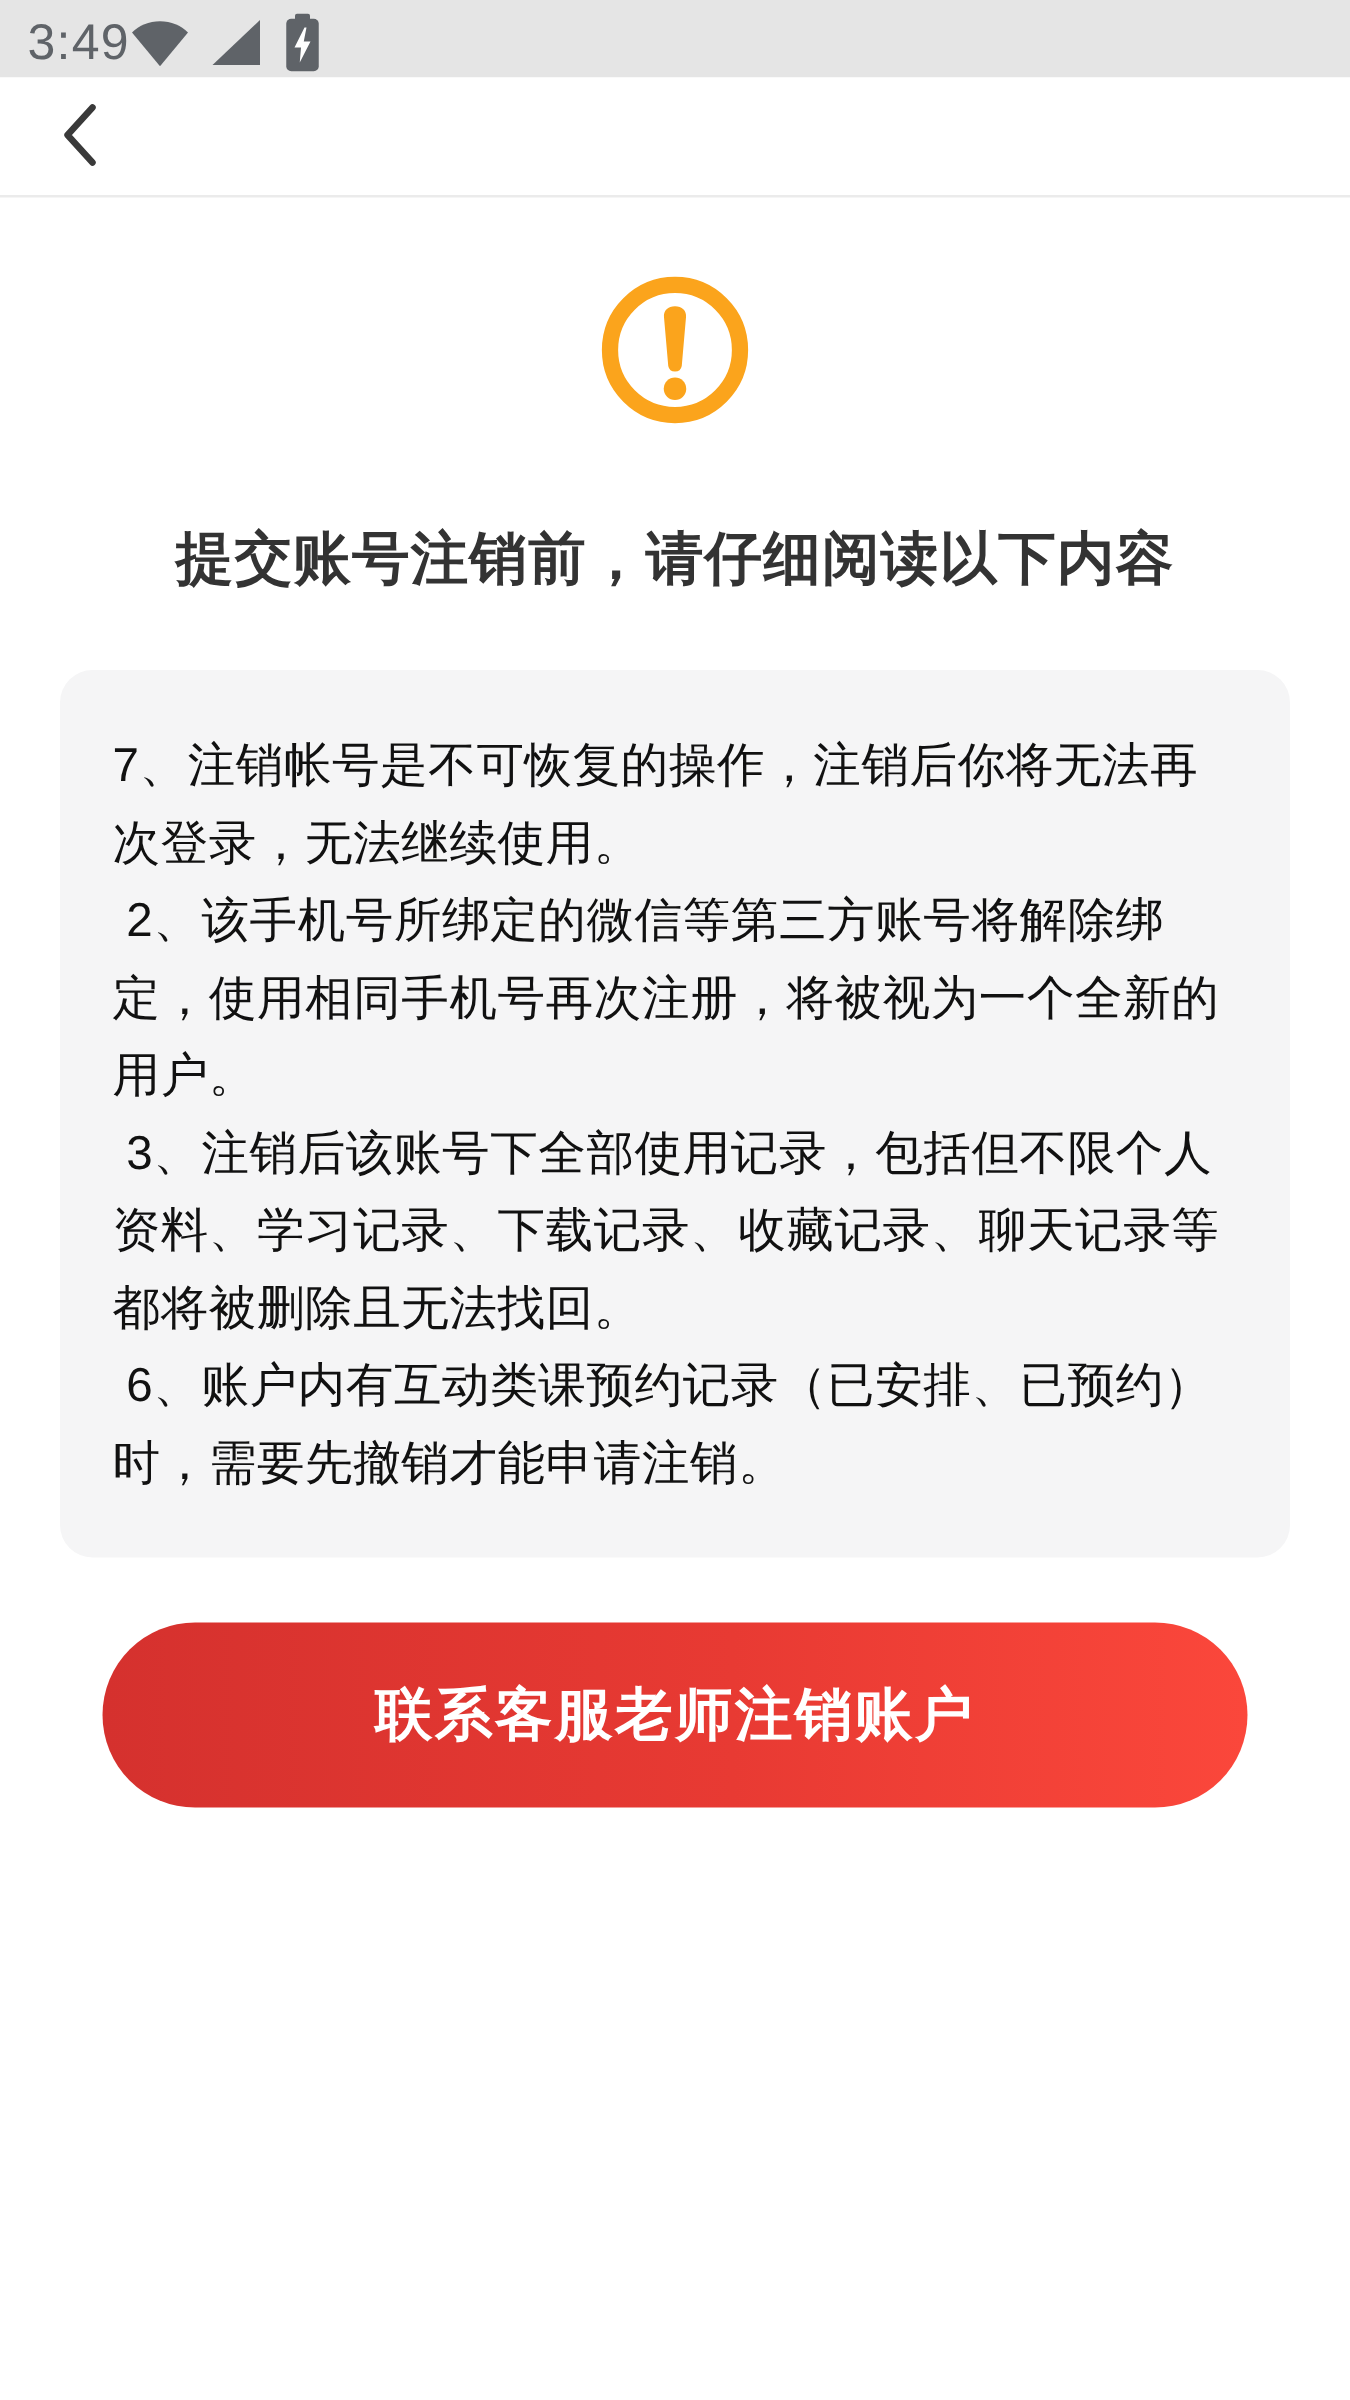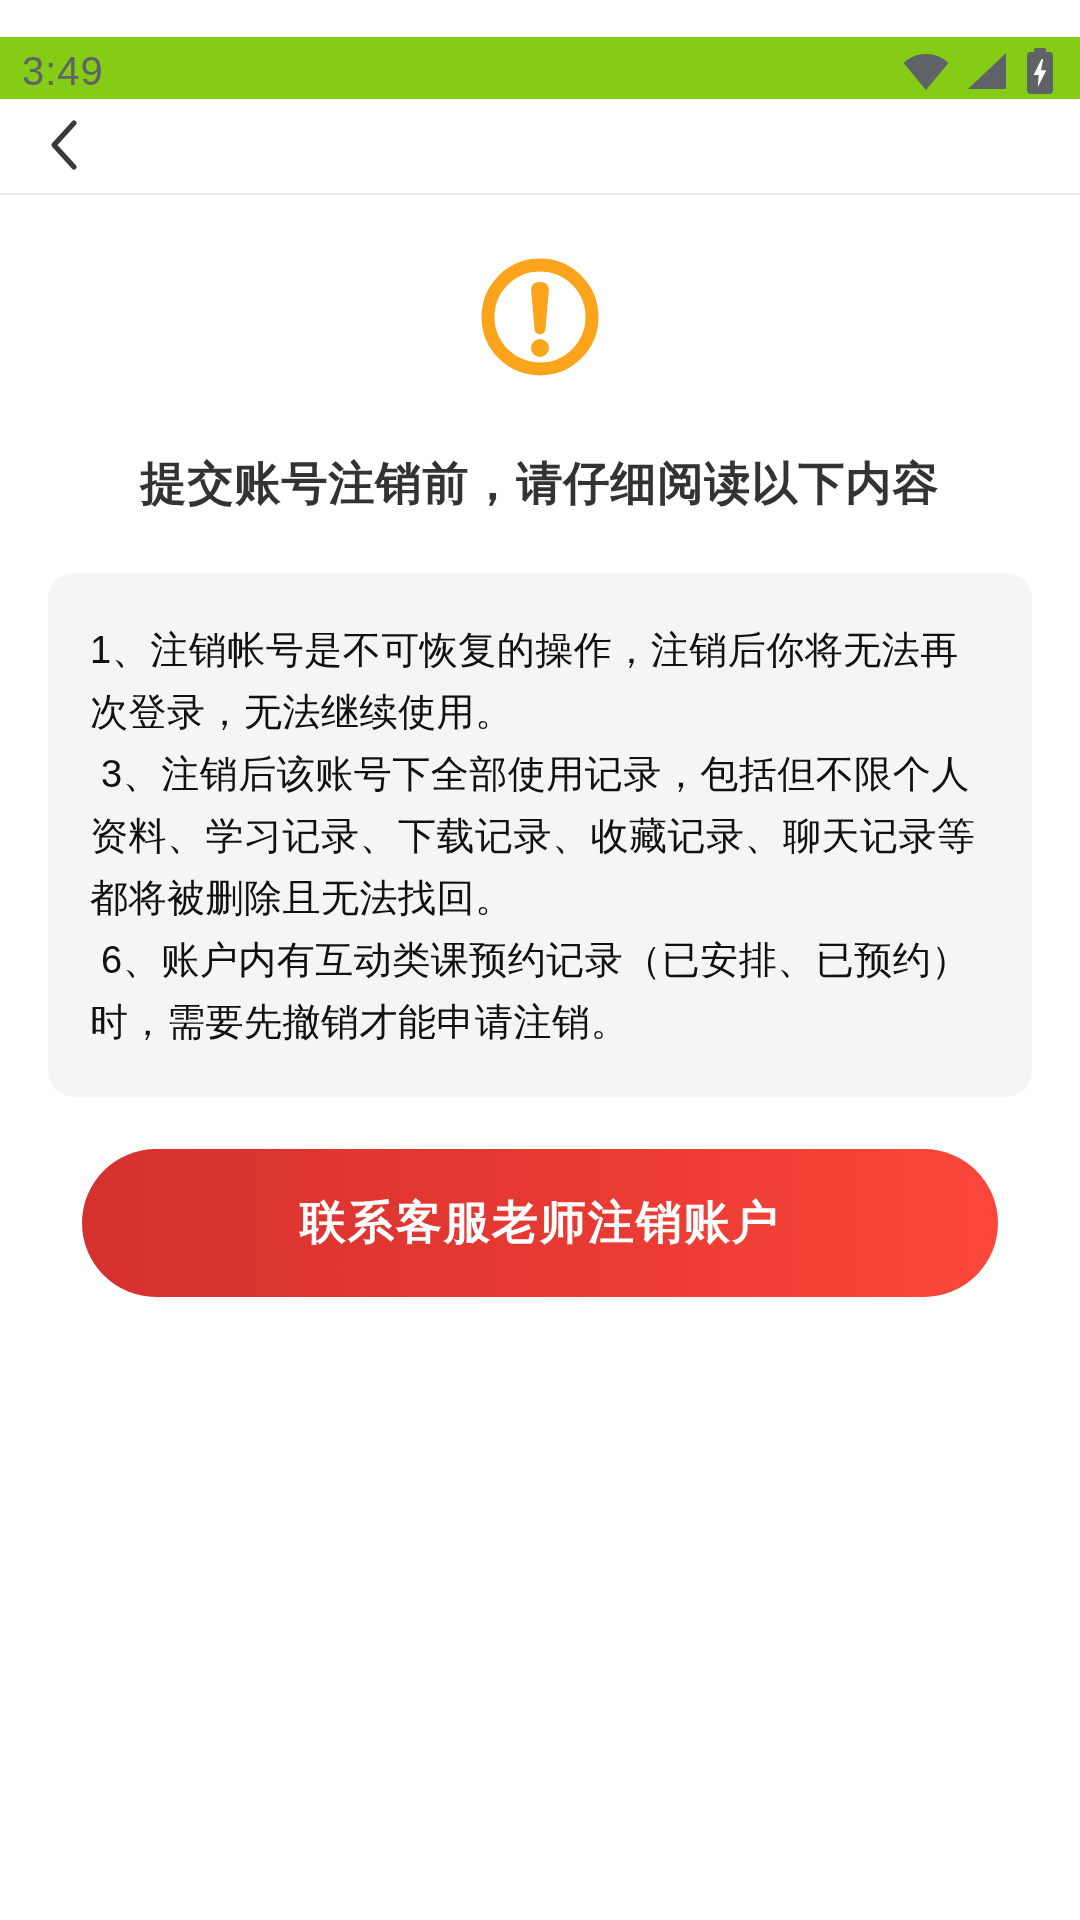--- a/index.html
+++ b/index.html
@@ -20,10 +20,8 @@
     height: 62px;
     display: flex;
     align-items: center;
-    justify-content: space-between;
     padding: 6px 24px 0 22px;
-    background: #84cc16;
-    margin-top: 37px;
+    background: #e5e5e5;
   }
   .status-time {
     font-size: 40px;

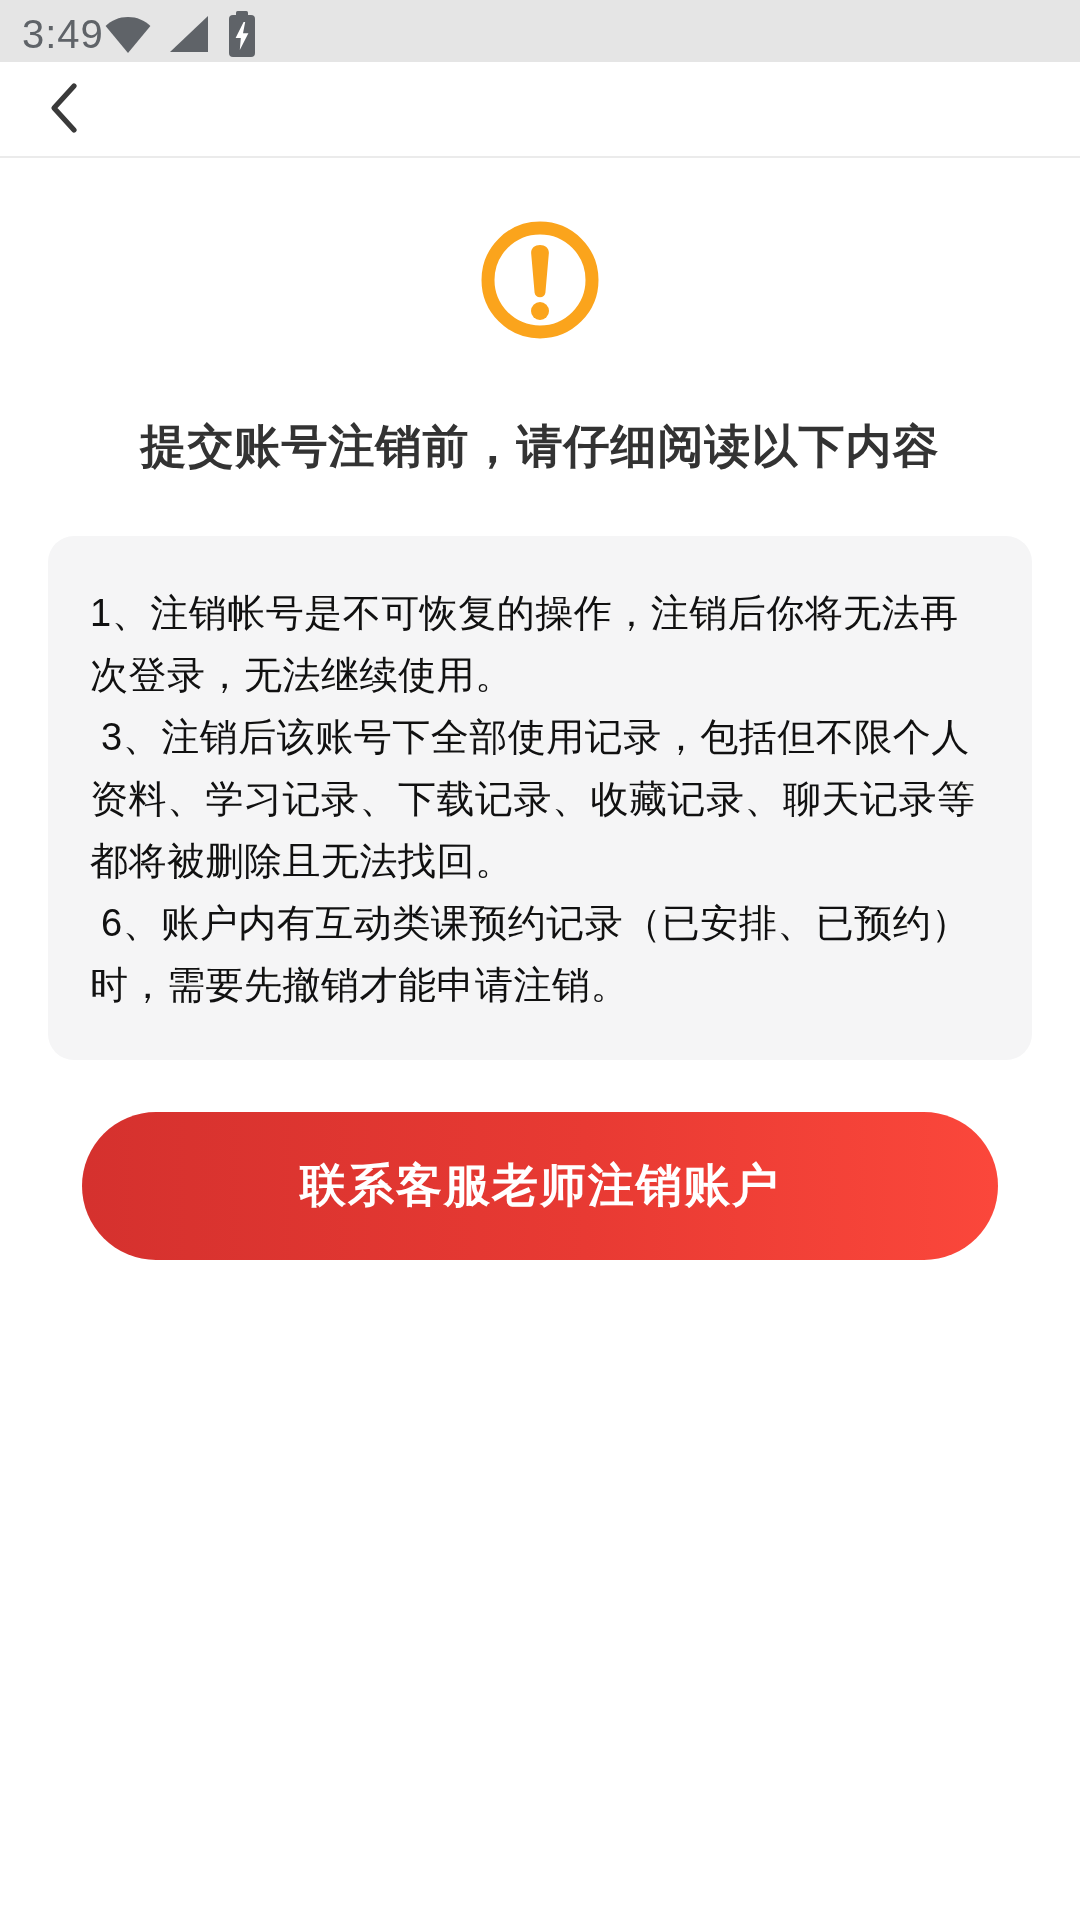--- a/index.html
+++ b/index.html
@@ -166,7 +166,7 @@
     <div class="notice-heading">提交账号注销前，请仔细阅读以下内容</div>
 
     <div class="notice-box">
-      <p class="notice-item">1、注销帐号是不可恢复的操作，注销后你将无法再次登录，无法继续使用。</p>
+      <p class="notice-item">7、注销帐号是不可恢复的操作，注销后你将无法再次登录，无法继续使用。</p>
       <p class="notice-item"> 3、注销后该账号下全部使用记录，包括但不限个人资料、学习记录、下载记录、收藏记录、聊天记录等都将被删除且无法找回。</p>
       <p class="notice-item"> 6、账户内有互动类课预约记录（已安排、已预约）时，需要先撤销才能申请注销。</p>
     </div>

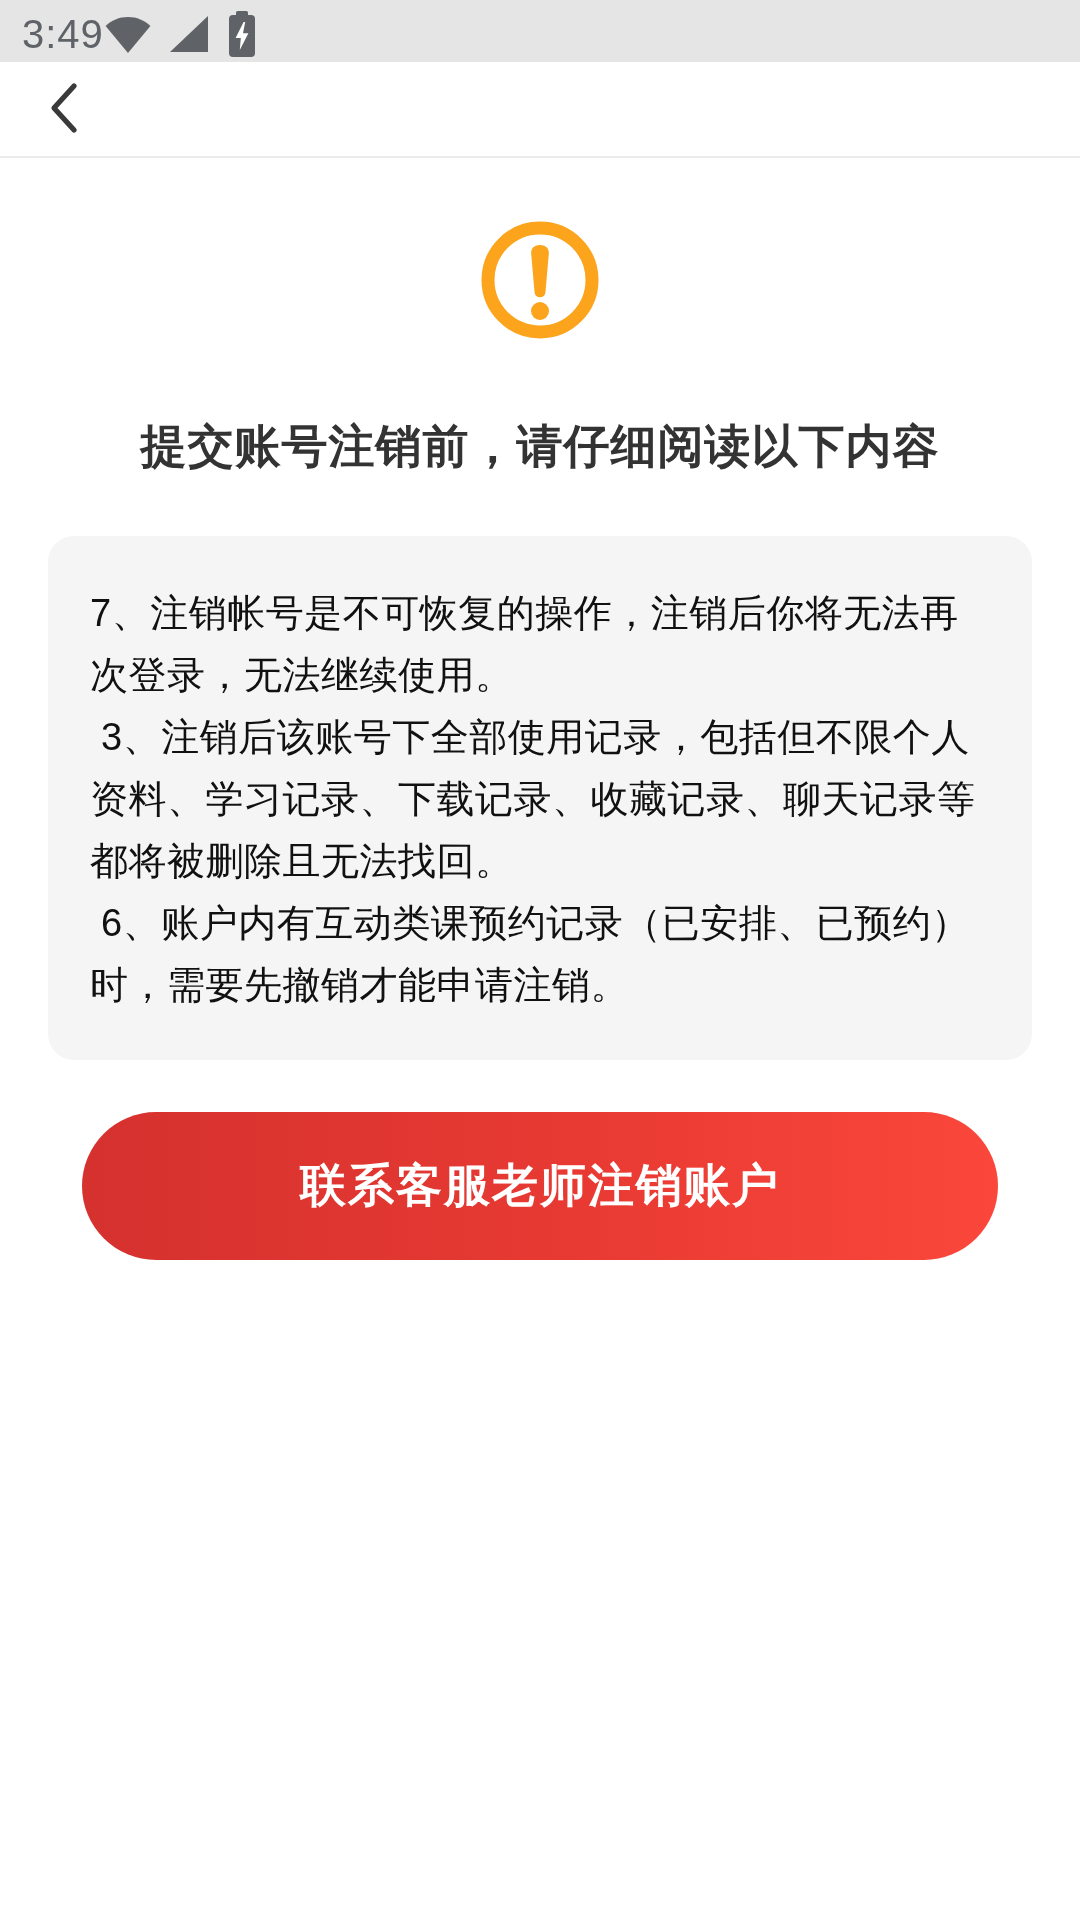--- a/index.html
+++ b/index.html
@@ -167,6 +167,7 @@
 
     <div class="notice-box">
       <p class="notice-item">7、注销帐号是不可恢复的操作，注销后你将无法再次登录，无法继续使用。</p>
+      <p class="notice-item"> 2、该手机号所绑定的微信等第三方账号将解除绑定，使用相同手机号再次注册，将被视为一个全新的用户。</p>
       <p class="notice-item"> 3、注销后该账号下全部使用记录，包括但不限个人资料、学习记录、下载记录、收藏记录、聊天记录等都将被删除且无法找回。</p>
       <p class="notice-item"> 6、账户内有互动类课预约记录（已安排、已预约）时，需要先撤销才能申请注销。</p>
     </div>

